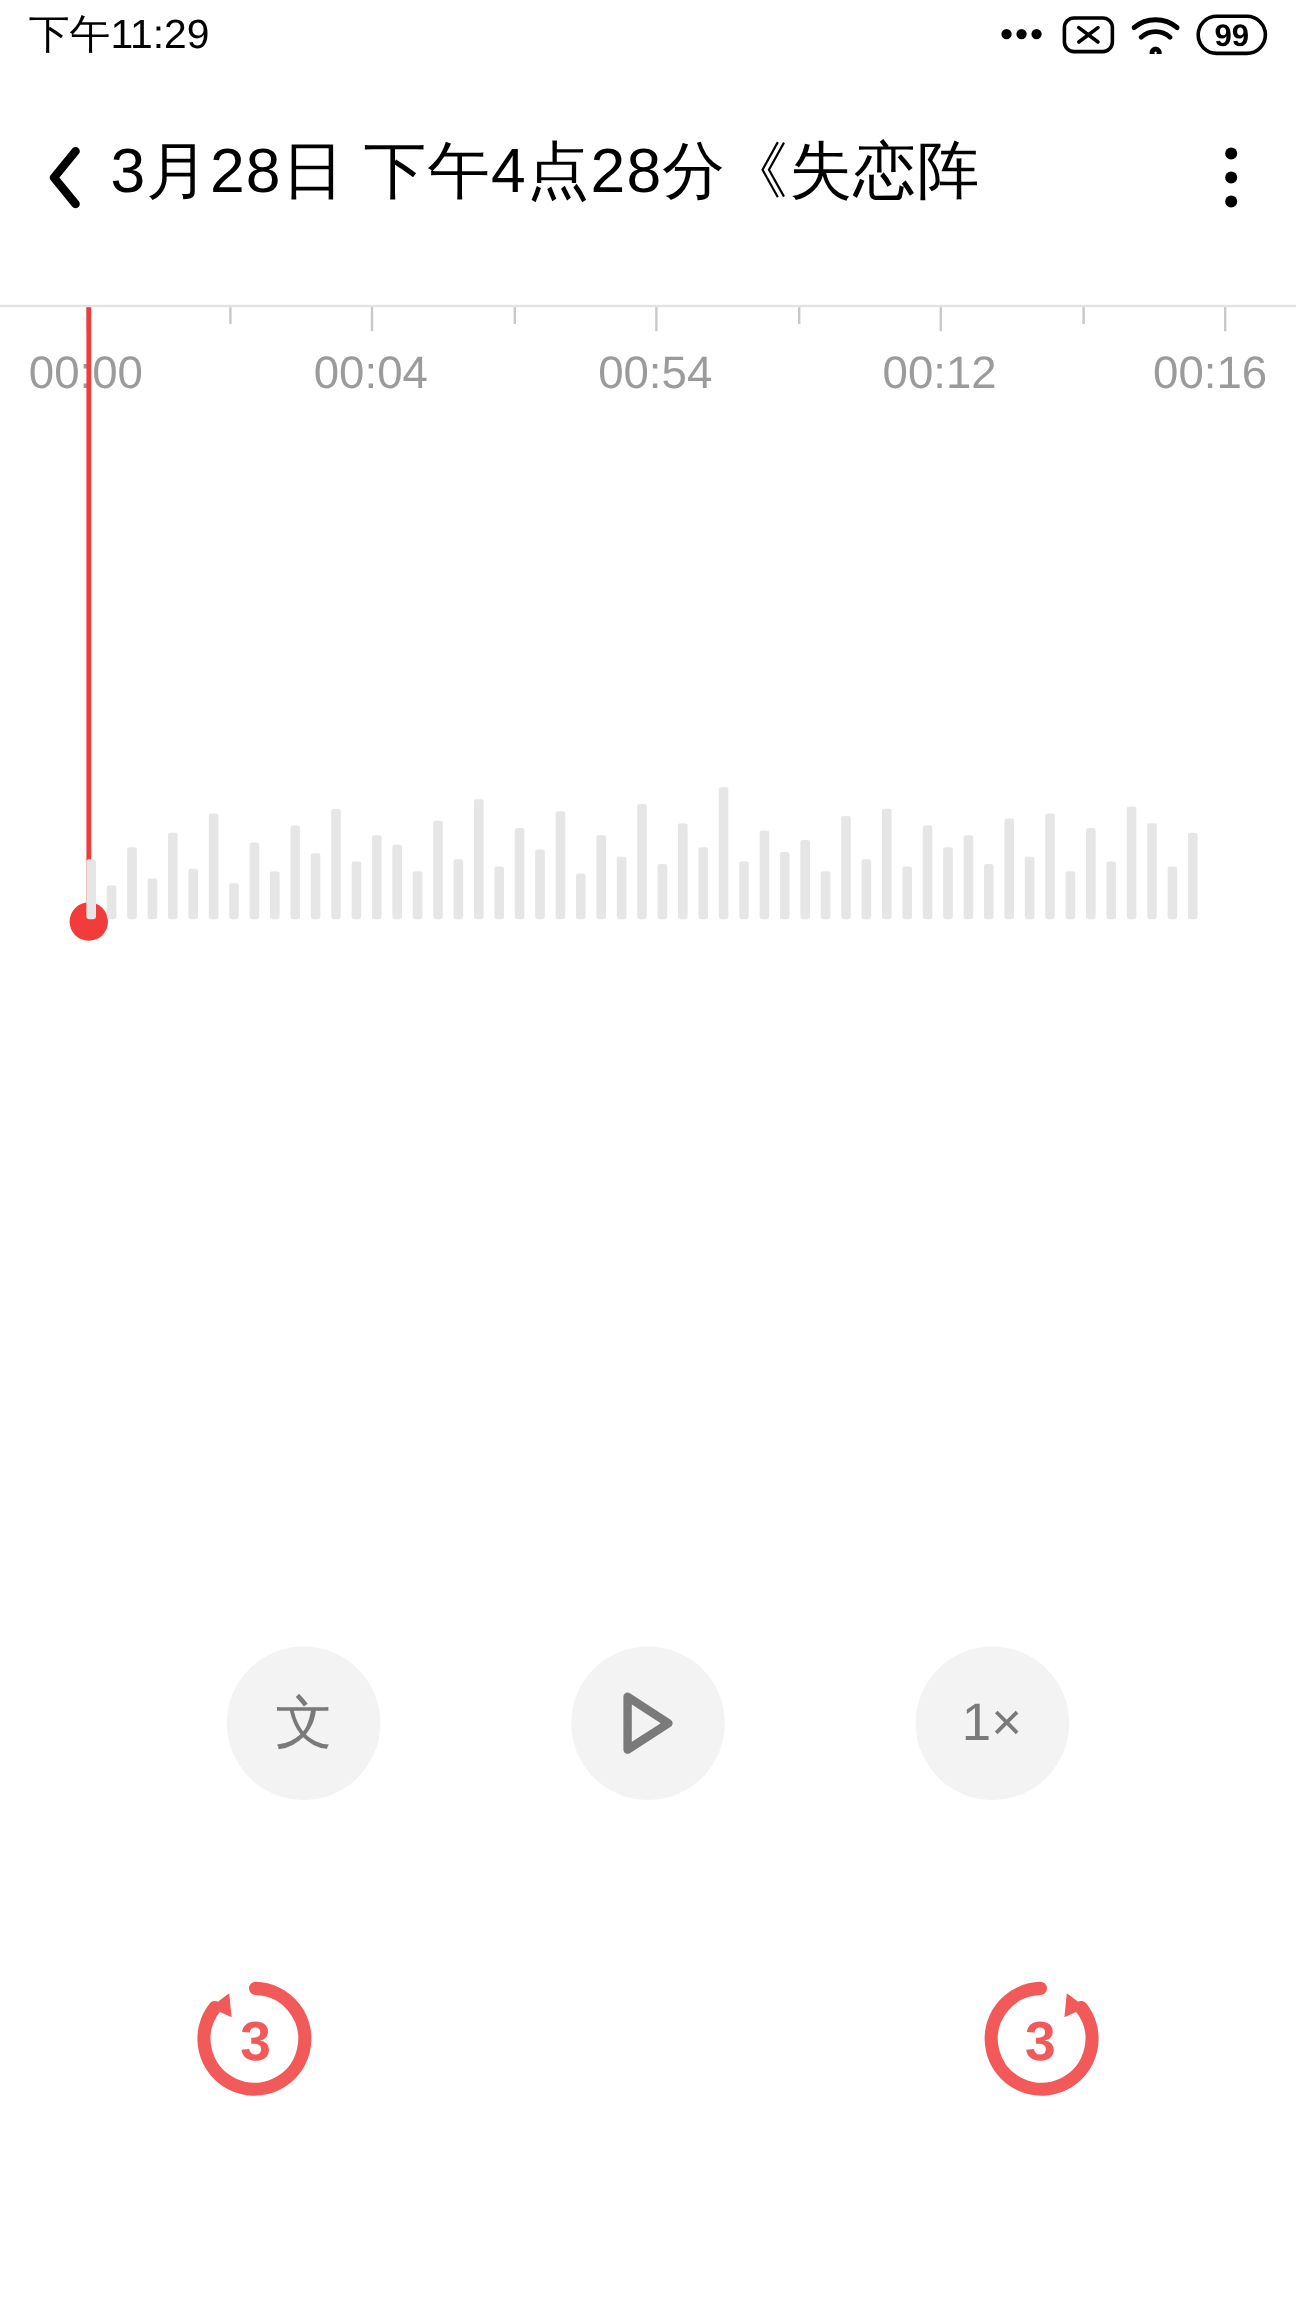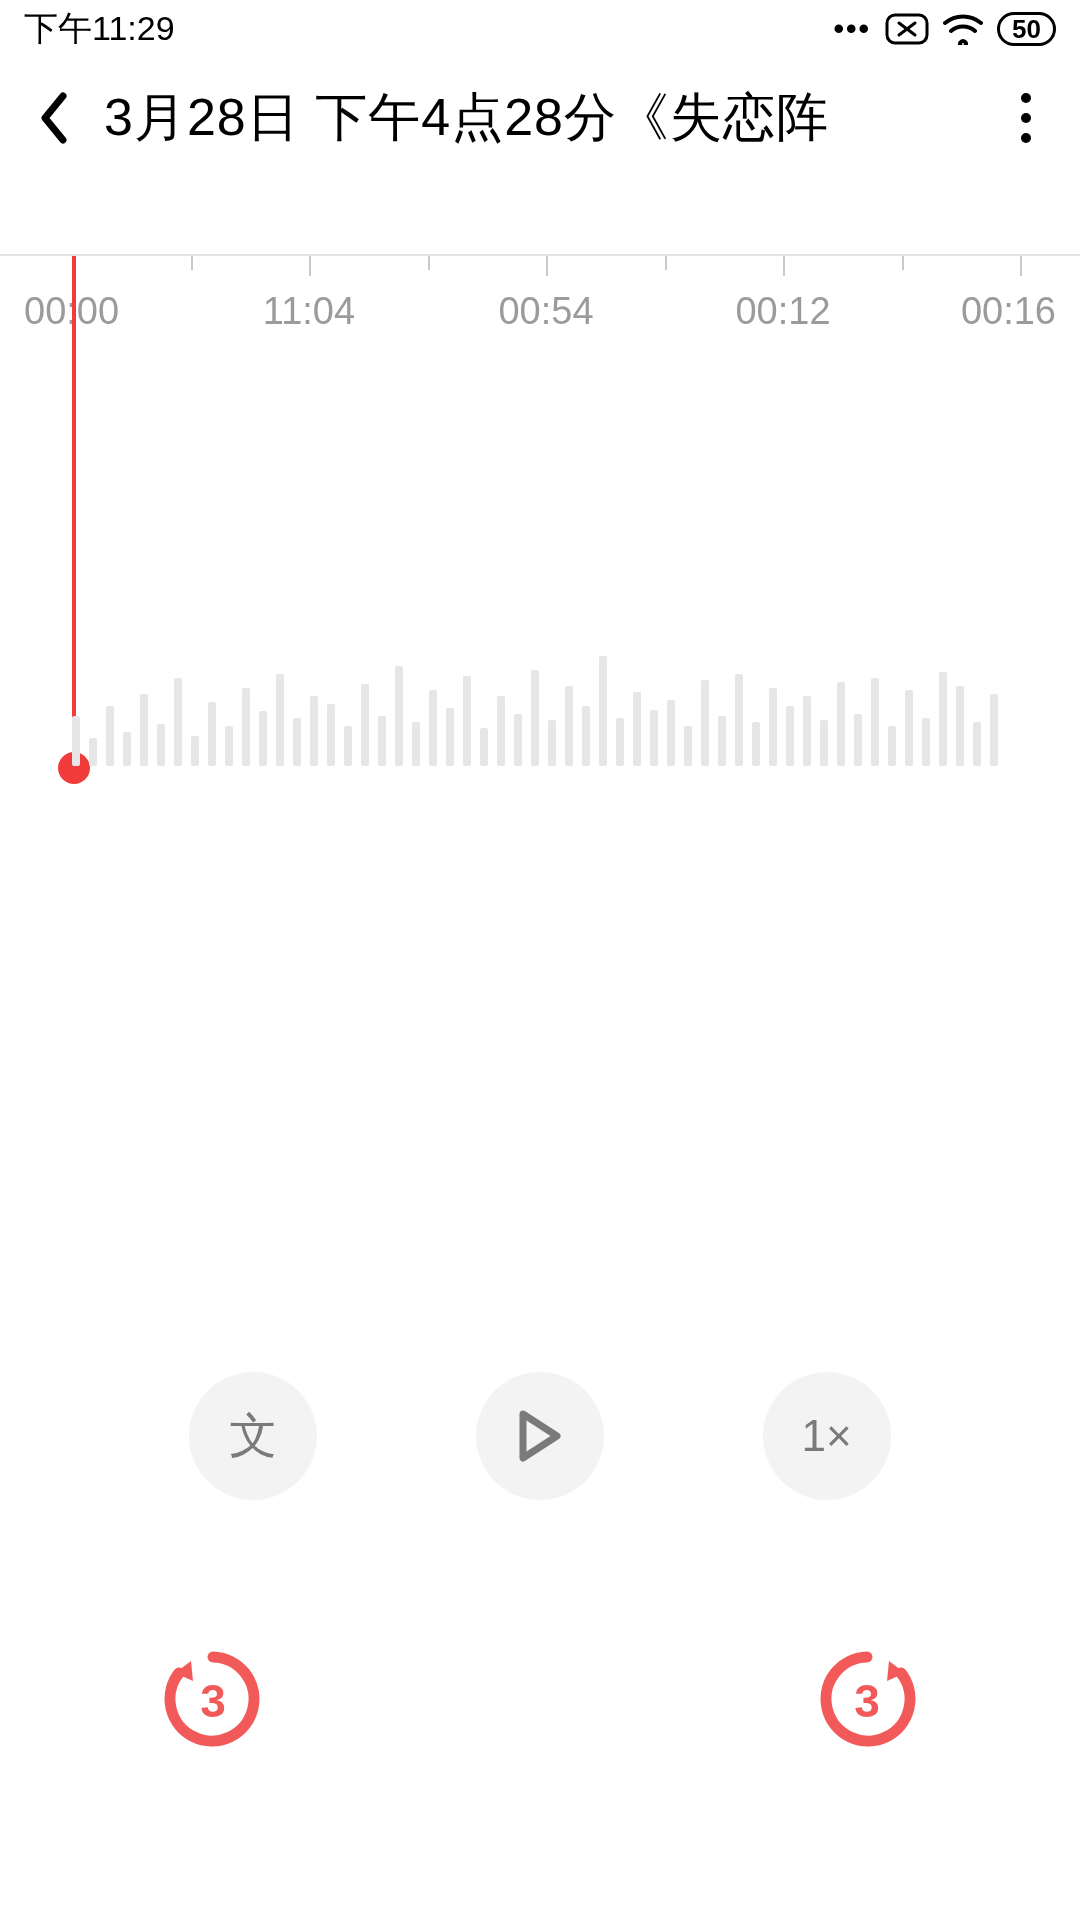--- a/index.html
+++ b/index.html
@@ -167,7 +167,7 @@
           <path d="M20 28 a3 3 0 1 0 0.01 0 M8 18 a18 18 0 0 1 24 0 M2 10 a28 28 0 0 1 36 0" fill="none" stroke="#000" stroke-width="4" stroke-linecap="round"></path>
         </svg>
     </span>
-    <span class="battery-pill">50</span>
+    <span class="battery-pill">99</span>
   </div>
 </div>
 

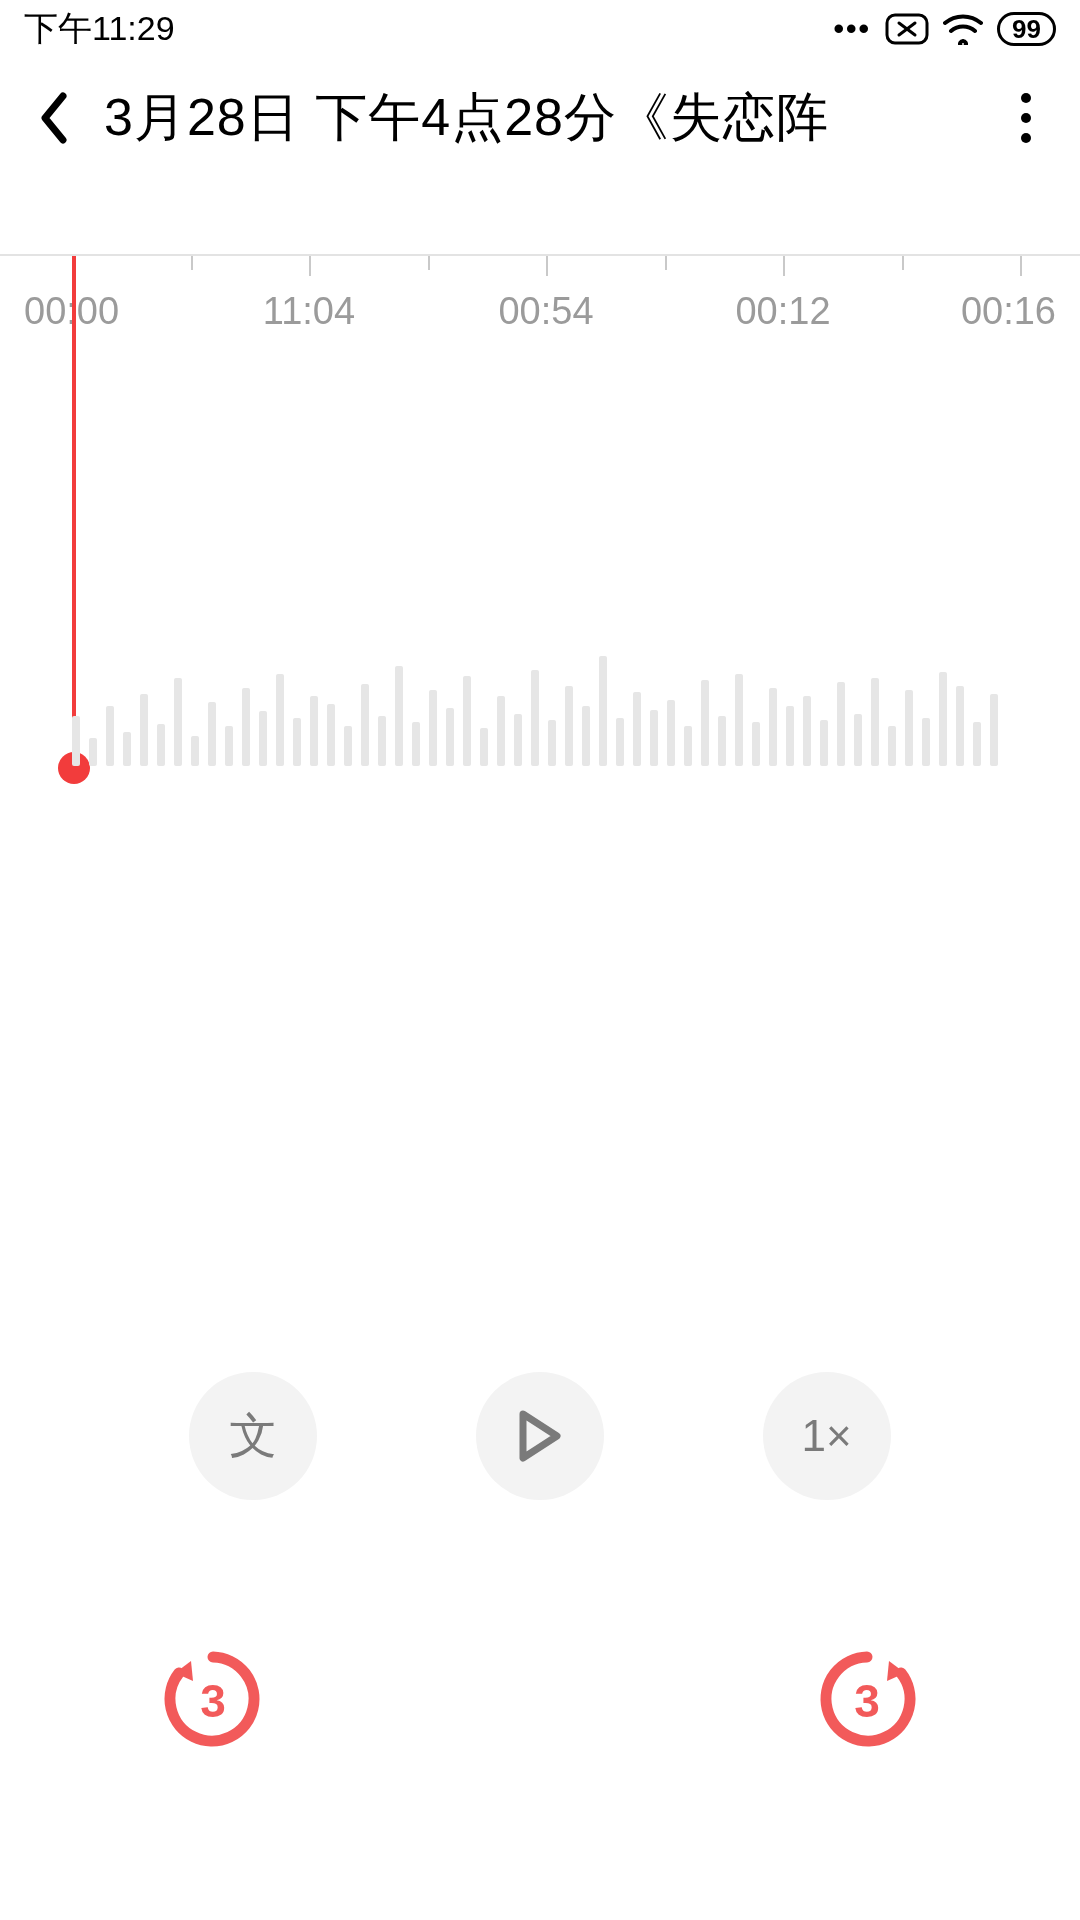--- a/index.html
+++ b/index.html
@@ -38,9 +38,9 @@
   .app-bar {
     height: 120px;
     display: flex;
-    align-items: center;
+    align-items: flex-end;
     padding: 0 24px 0 24px;
-    gap: 20px;
+    gap: 8px;
   }
   .back-btn { width: 60px; height: 60px; display:flex; align-items:center; justify-content:center; }
   .title-text {

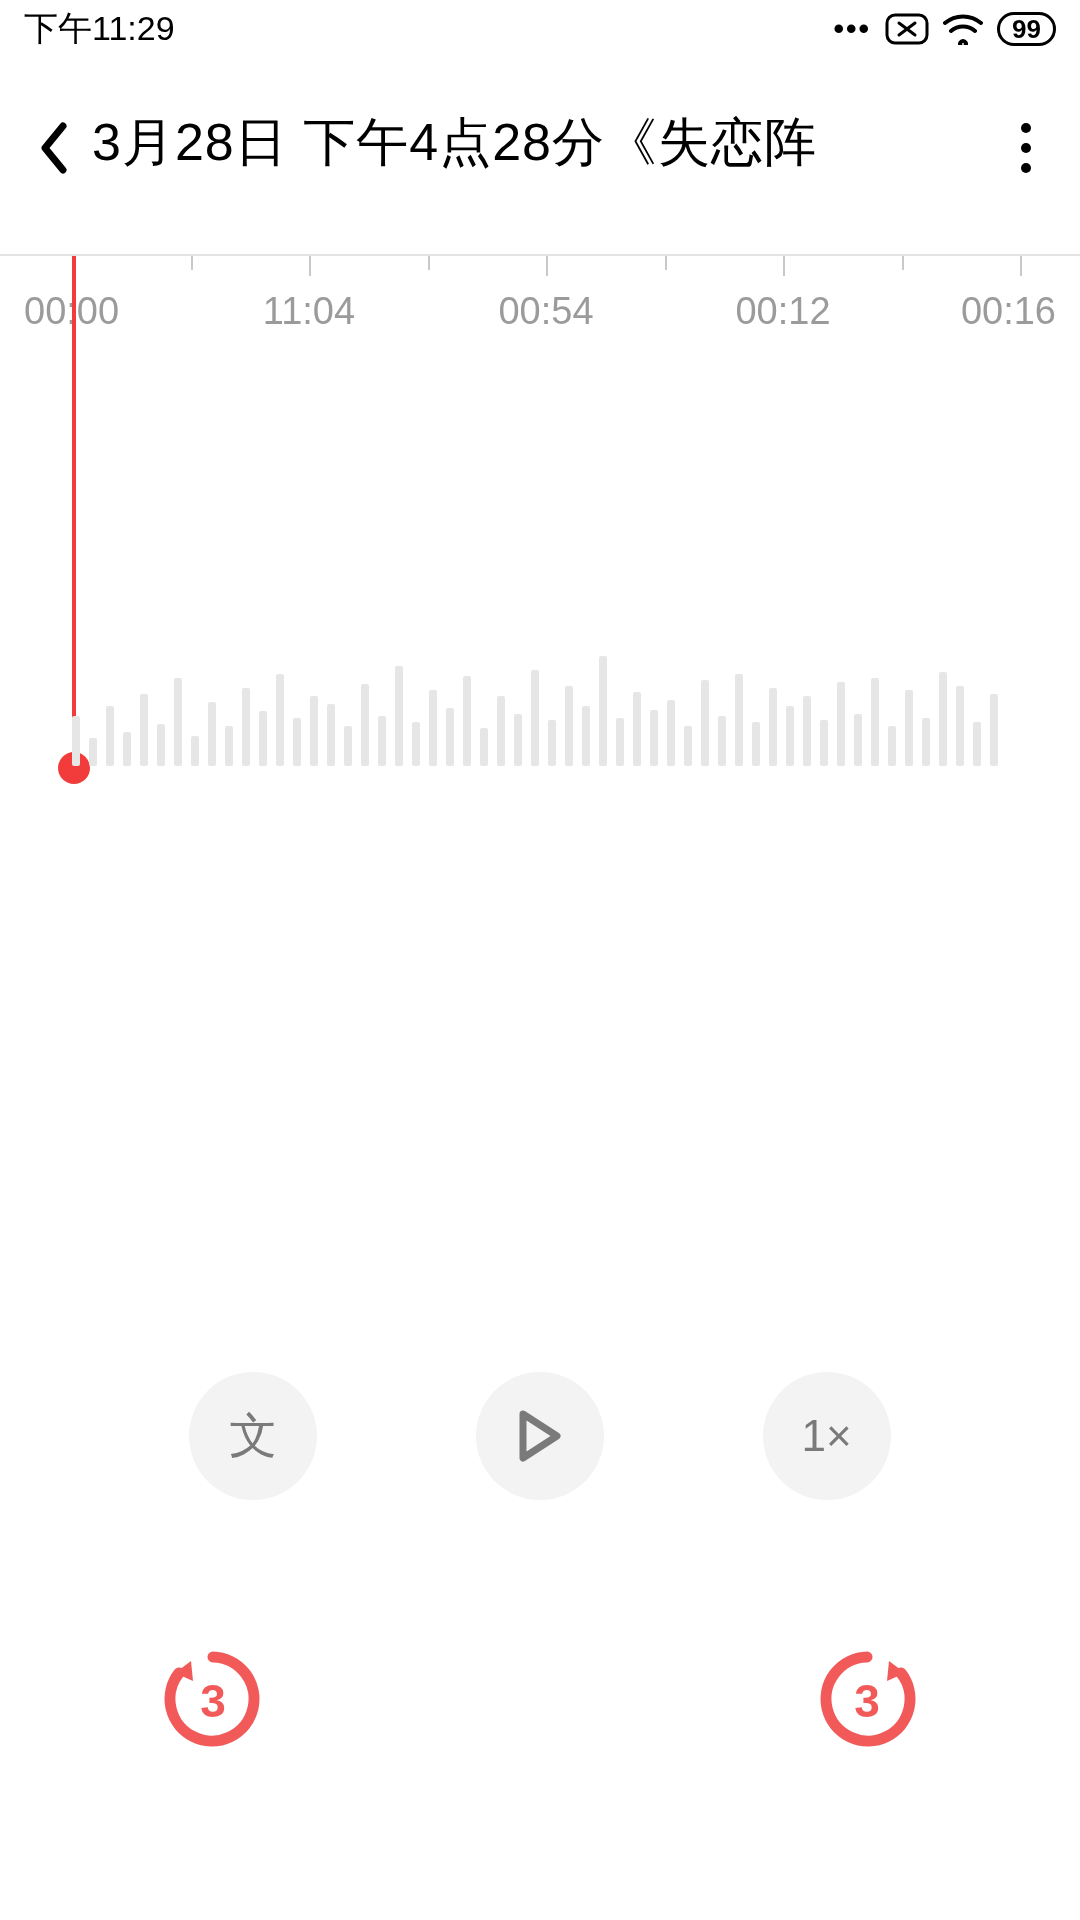--- a/index.html
+++ b/index.html
@@ -193,7 +193,7 @@
       <div class="tick-label" style="left: 24px; transform: none;">00:00</div>
       <div class="tick" style="left: 190.5px; height: 14px;"></div>
       <div class="tick" style="left: 309px;"></div>
-      <div class="tick-label" style="left: 309px;">11:04</div>
+      <div class="tick-label" style="left: 309px;">00:04</div>
       <div class="tick" style="left: 427.5px; height: 14px;"></div>
       <div class="tick" style="left: 546px;"></div>
       <div class="tick-label" style="left: 546px;">00:54</div>

